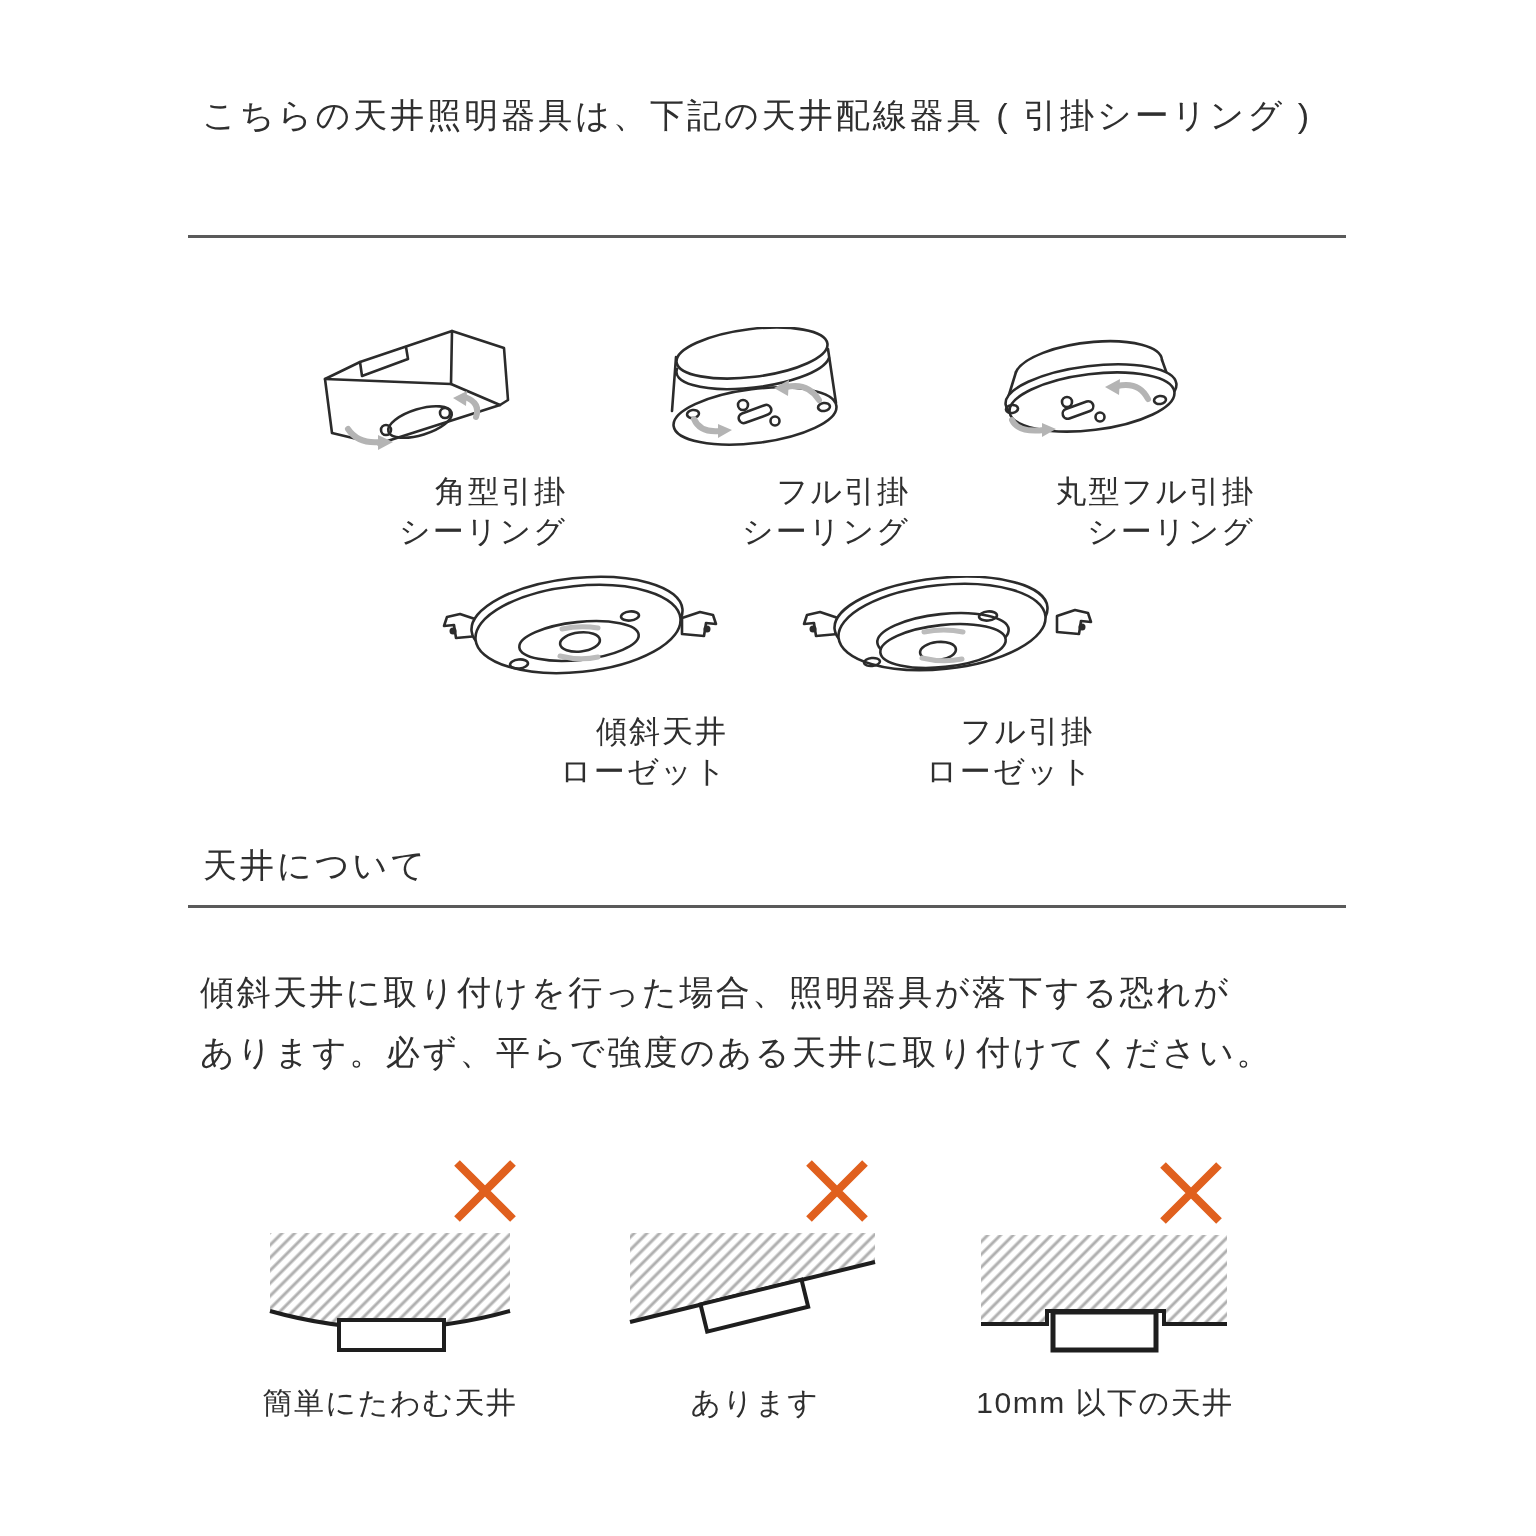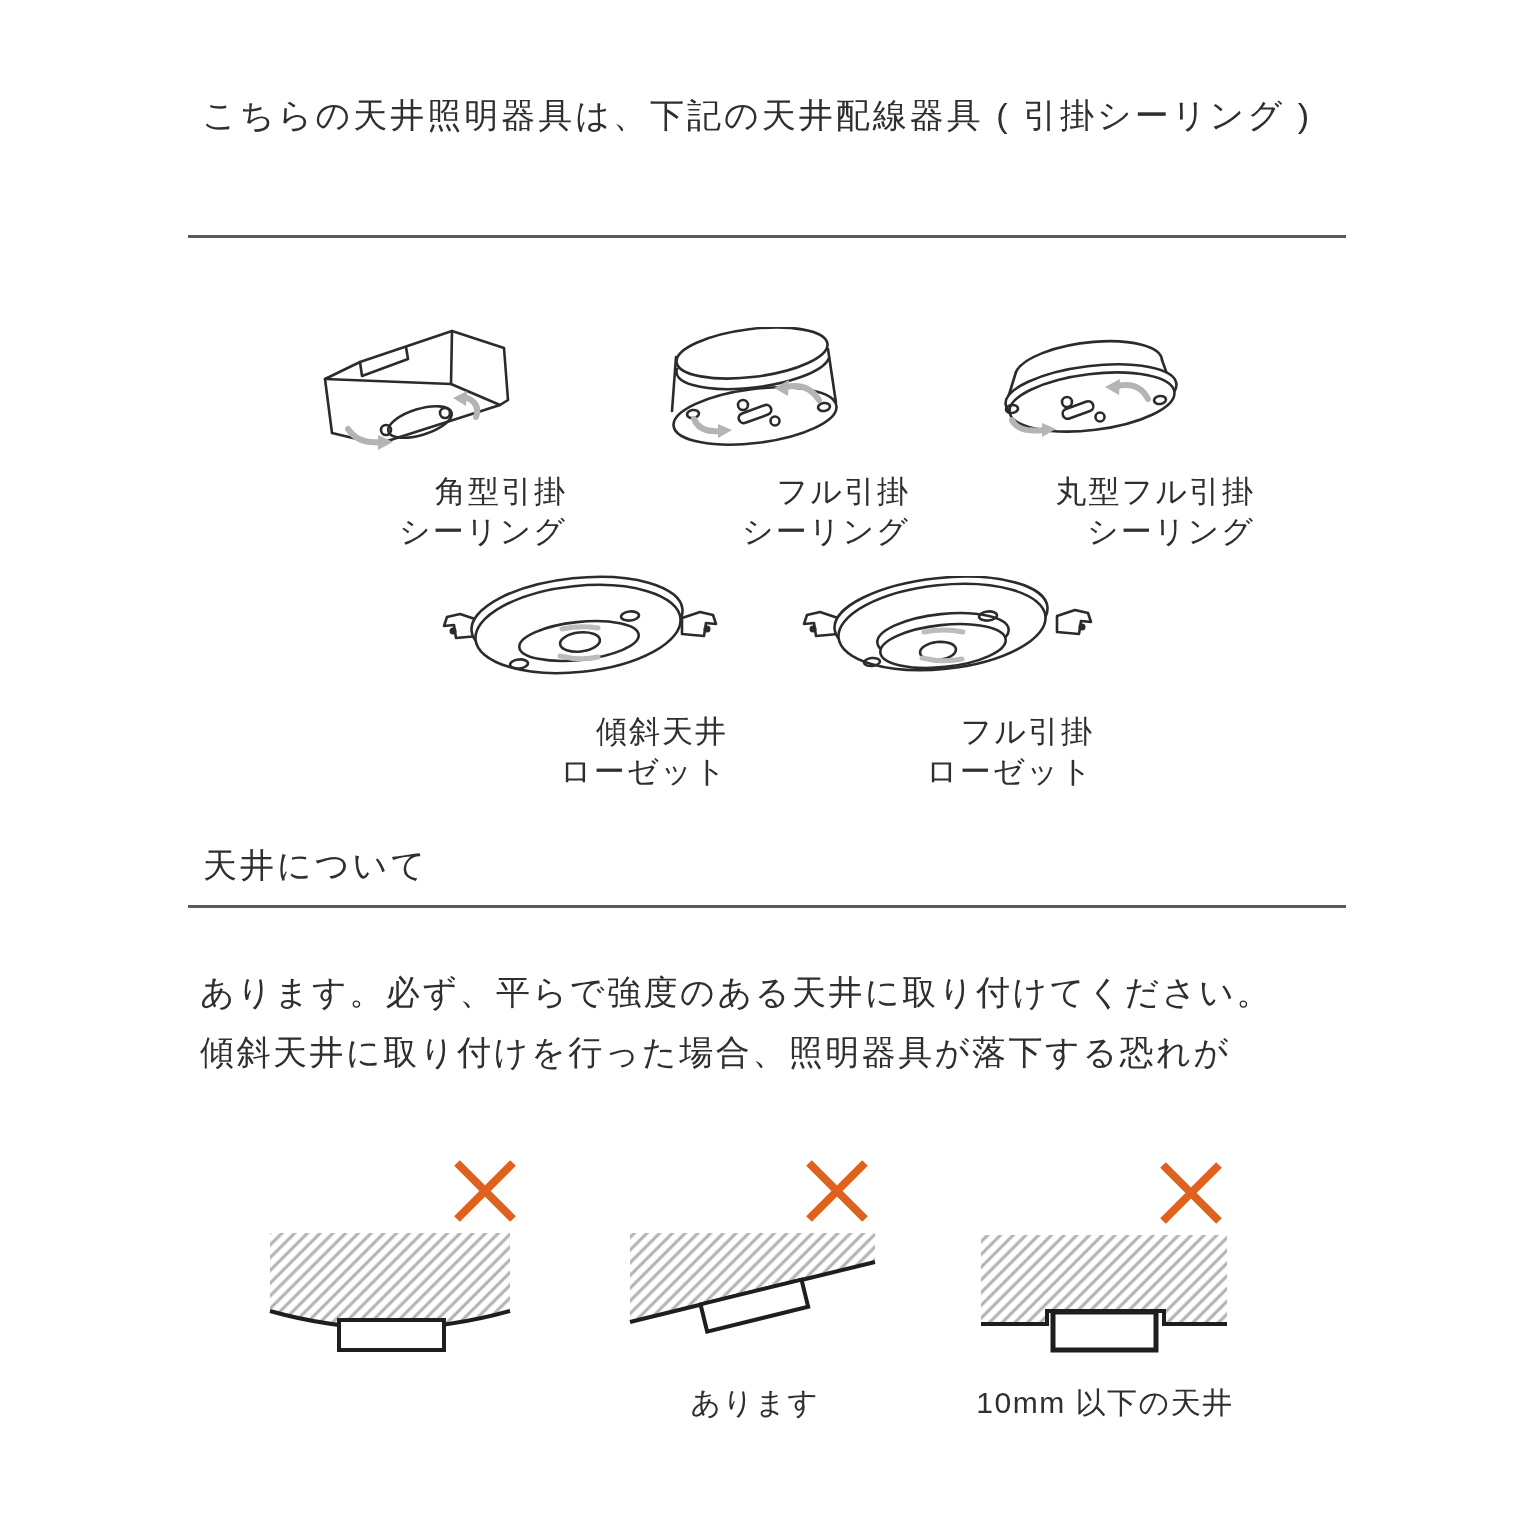--- a/index.html
+++ b/index.html
@@ -174,8 +174,8 @@
   <div class="abs divider d2"></div>
 
   <div class="abs warning">
+    <div>傾斜天井に取り付けを行った場合、照明器具が落下する恐れが</div>
     <div>あります。必ず、平らで強度のある天井に取り付けてください。</div>
-    <div>傾斜天井に取り付けを行った場合、照明器具が落下する恐れが</div>
   </div>
 
   <div class="abs" style="left:230px;top:1155px;">

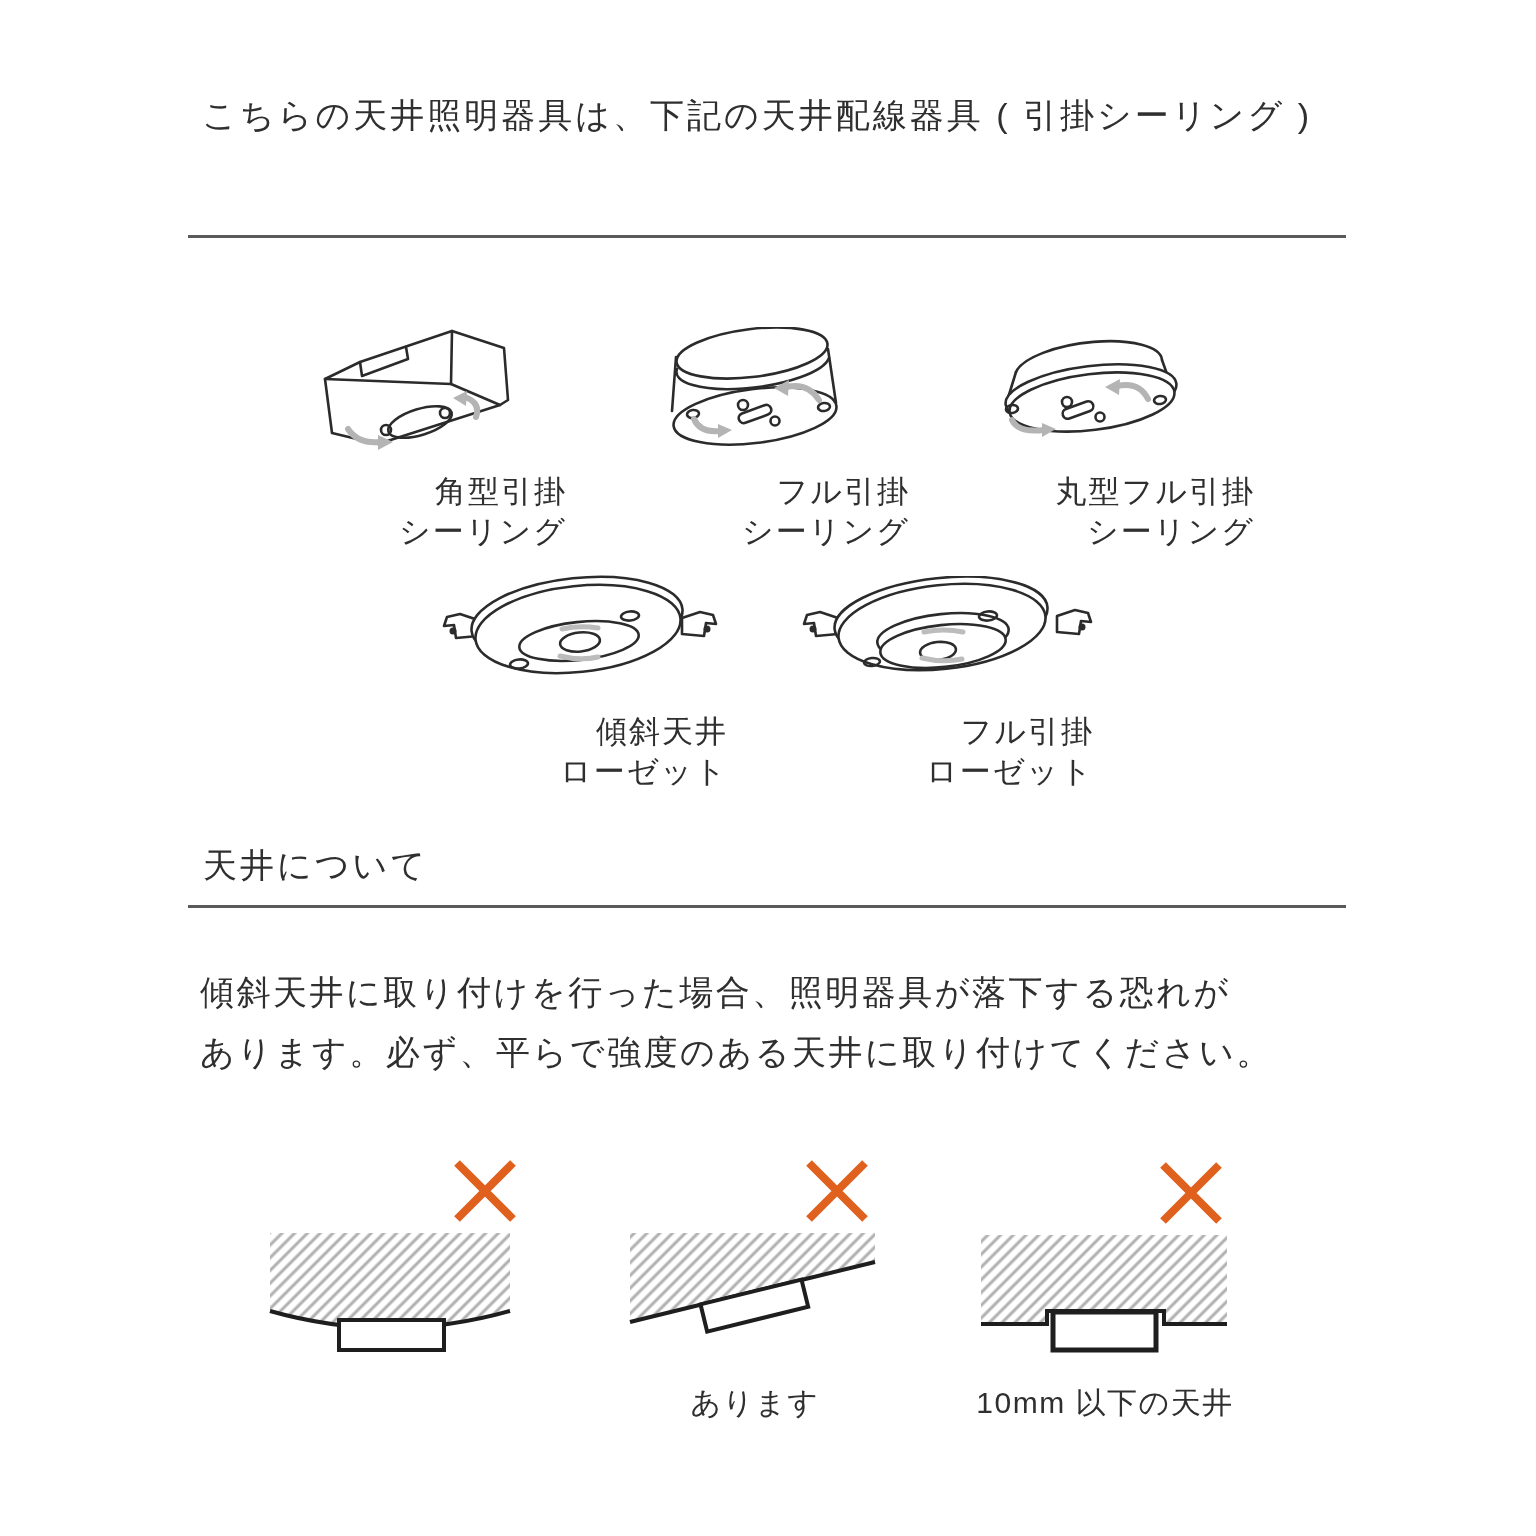--- a/index.html
+++ b/index.html
@@ -225,6 +225,10 @@
     </svg>
   </div>
 
+  <div class="abs caption" style="left:230px;top:1384px;width:320px;">
+    <div>簡単にたわむ天井</div>
+    <div></div>
+  </div>
   <div class="abs caption" style="left:595px;top:1384px;width:320px;">
     <div>あります</div>
     <div></div>

